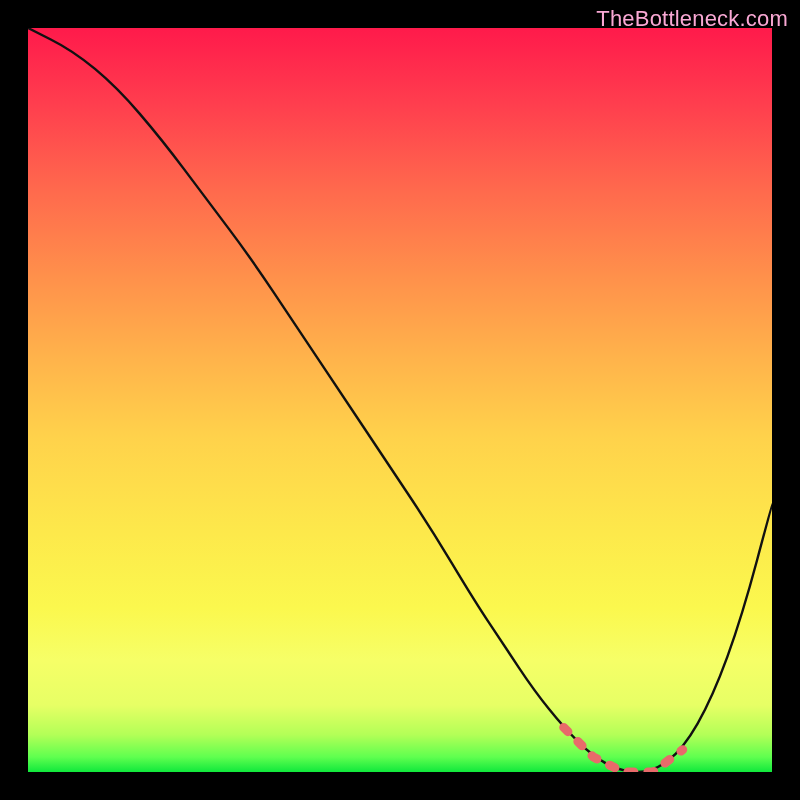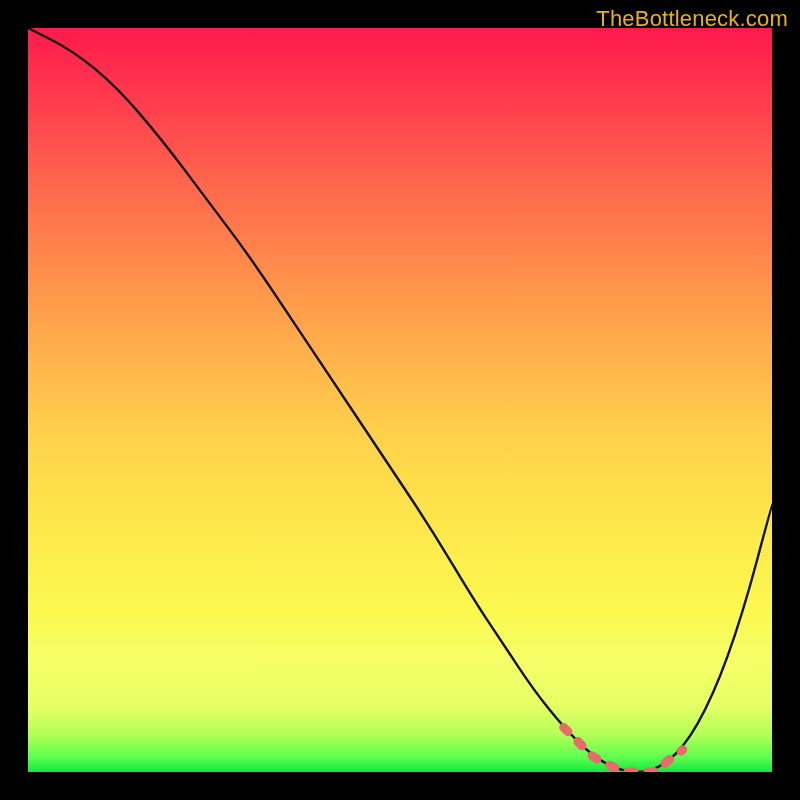--- a/index.html
+++ b/index.html
@@ -51,7 +51,7 @@
     position: absolute;
     top: 6px;
     right: 12px;
-    color: #eab308;
+    color: #f9a8d4;
     font-size: 22px;
     font-weight: 500;
     letter-spacing: 0.2px;

